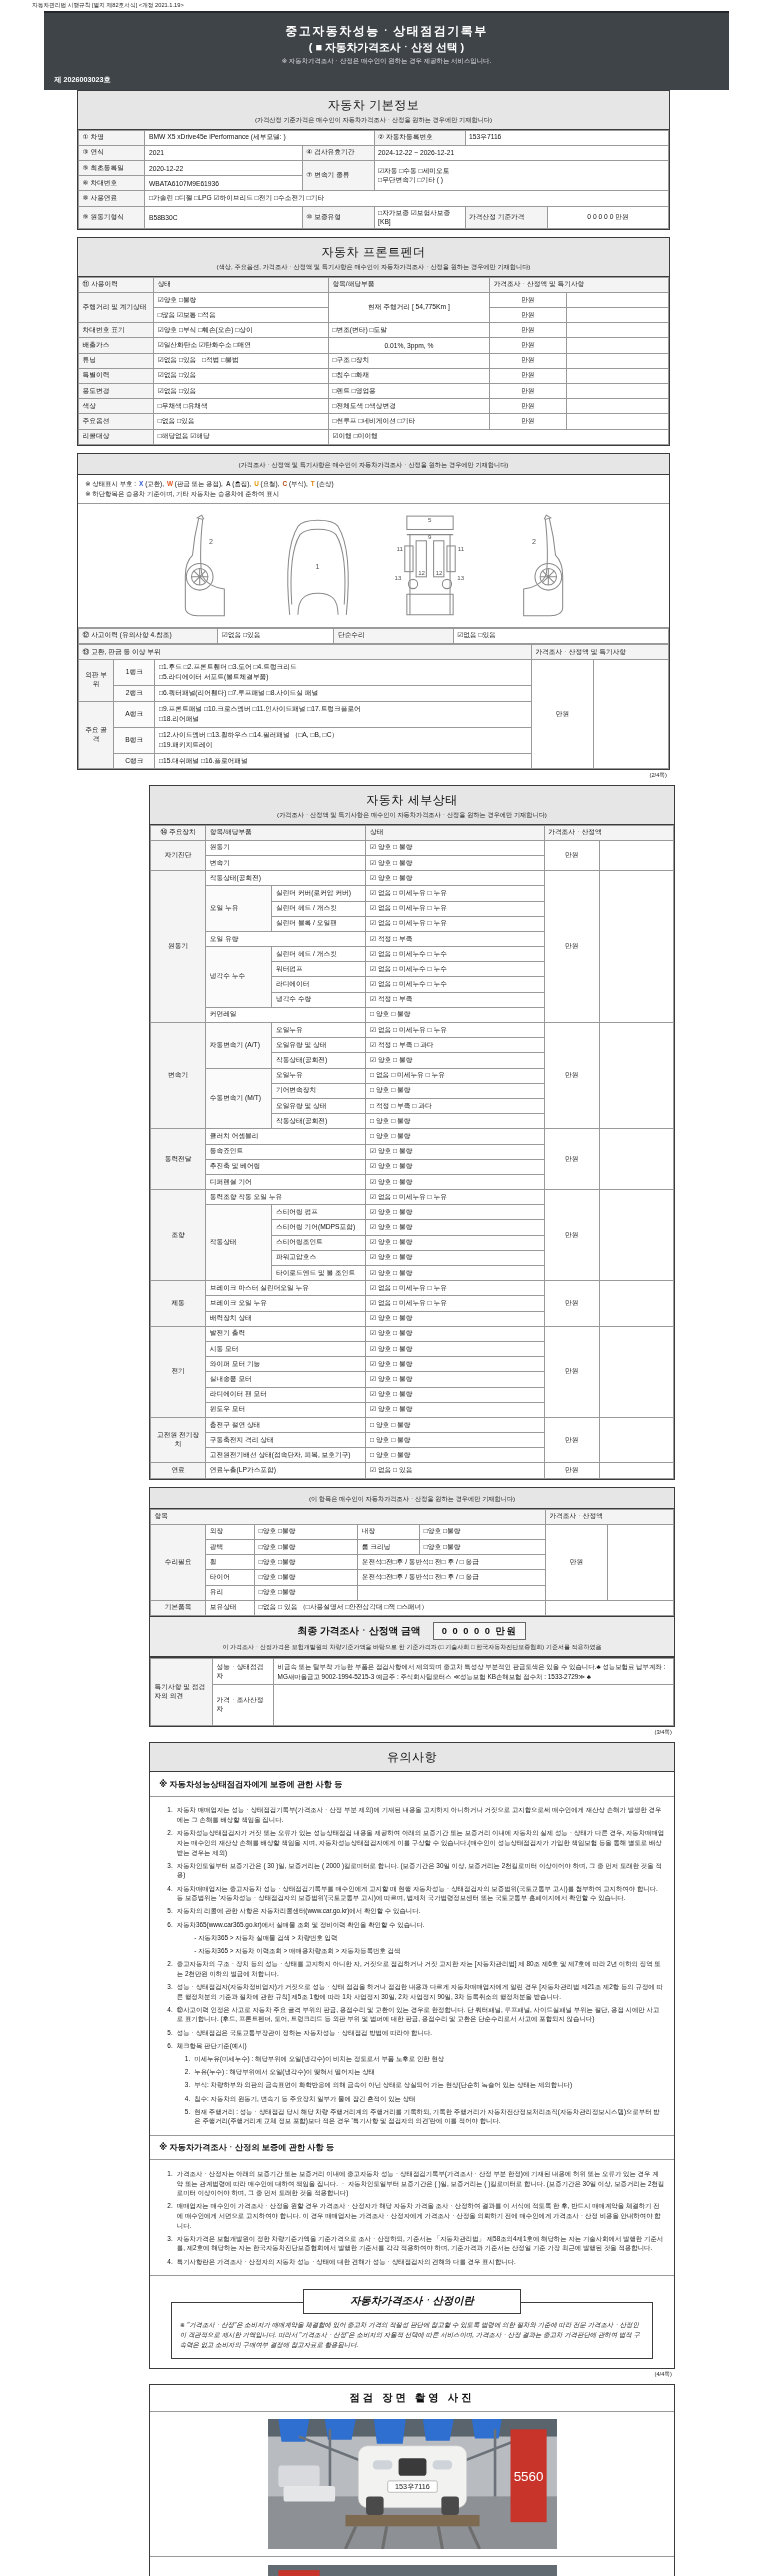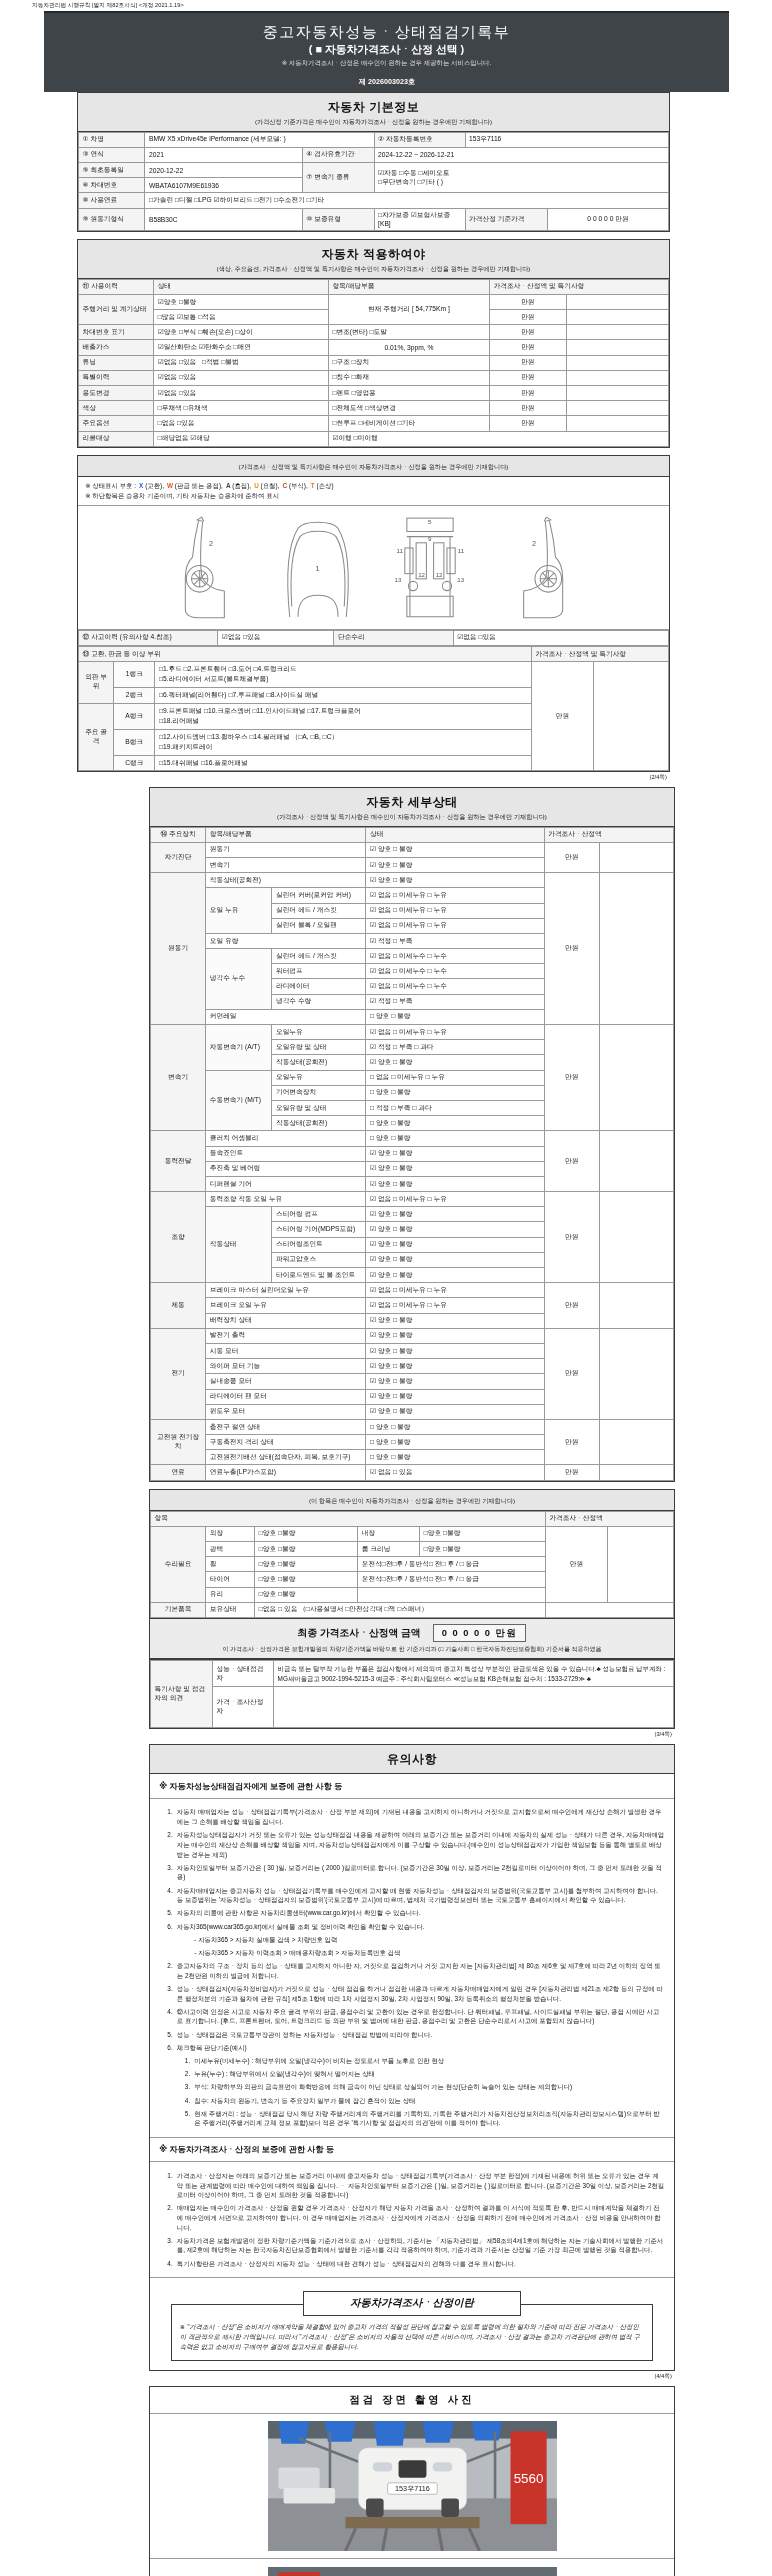--- a/index.html
+++ b/index.html
@@ -8,7 +8,7 @@
   
   .band{margin:0 44px;background:#3f4449;color:#fff;padding:7.2px 9.3px 3.1px;border-top:2.1px solid #23262a;}
   .band-inner{text-align:center;}
-  .band h1{font-size:15px;margin:3.1px 0 1px;letter-spacing:1.5px;font-weight:normal;}
+  .band h1{font-size:12px;margin:3.1px 0 1px;letter-spacing:1.5px;font-weight:bold;}
   .band .sub{font-size:10.8px;font-weight:bold;margin:1px 0;}
   .band .svc{font-size:6.4px;color:#e3e3e3;margin:2.1px 0 5.2px;}
   .doc-no{font-size:7.2px;font-weight:bold;text-align:center;padding:3.1px 0 2.1px 1px;color:#fff;}

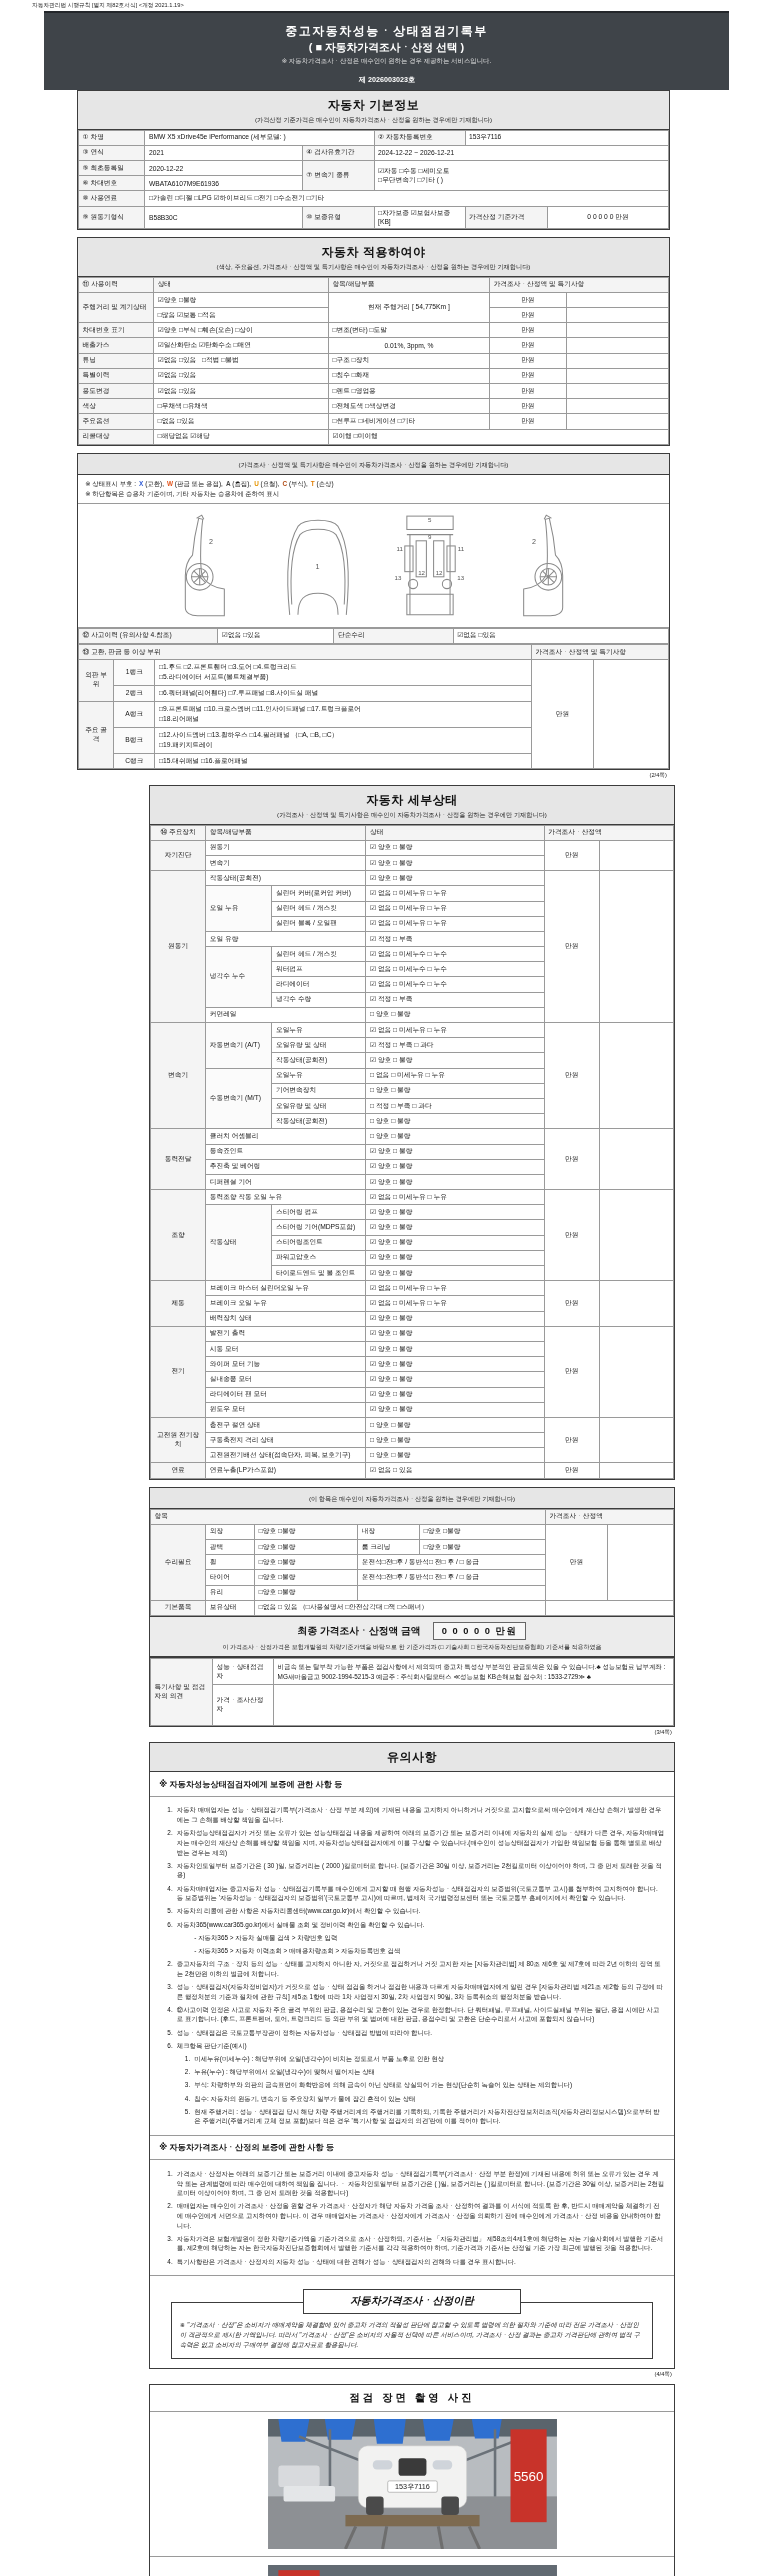--- a/index.html
+++ b/index.html
@@ -11,7 +11,7 @@
   .band h1{font-size:12px;margin:3.1px 0 1px;letter-spacing:1.5px;font-weight:bold;}
   .band .sub{font-size:10.8px;font-weight:bold;margin:1px 0;}
   .band .svc{font-size:6.4px;color:#e3e3e3;margin:2.1px 0 5.2px;}
-  .doc-no{font-size:7.2px;font-weight:bold;text-align:center;padding:3.1px 0 2.1px 1px;color:#fff;}
+  .doc-no{font-size:7.2px;font-weight:bold;text-align:left;padding:3.1px 0 2.1px 1px;color:#fff;}
   
   .wide{margin:0 103px 0 77px;}   
   .narrow{margin:0 98px 0 149px;} 

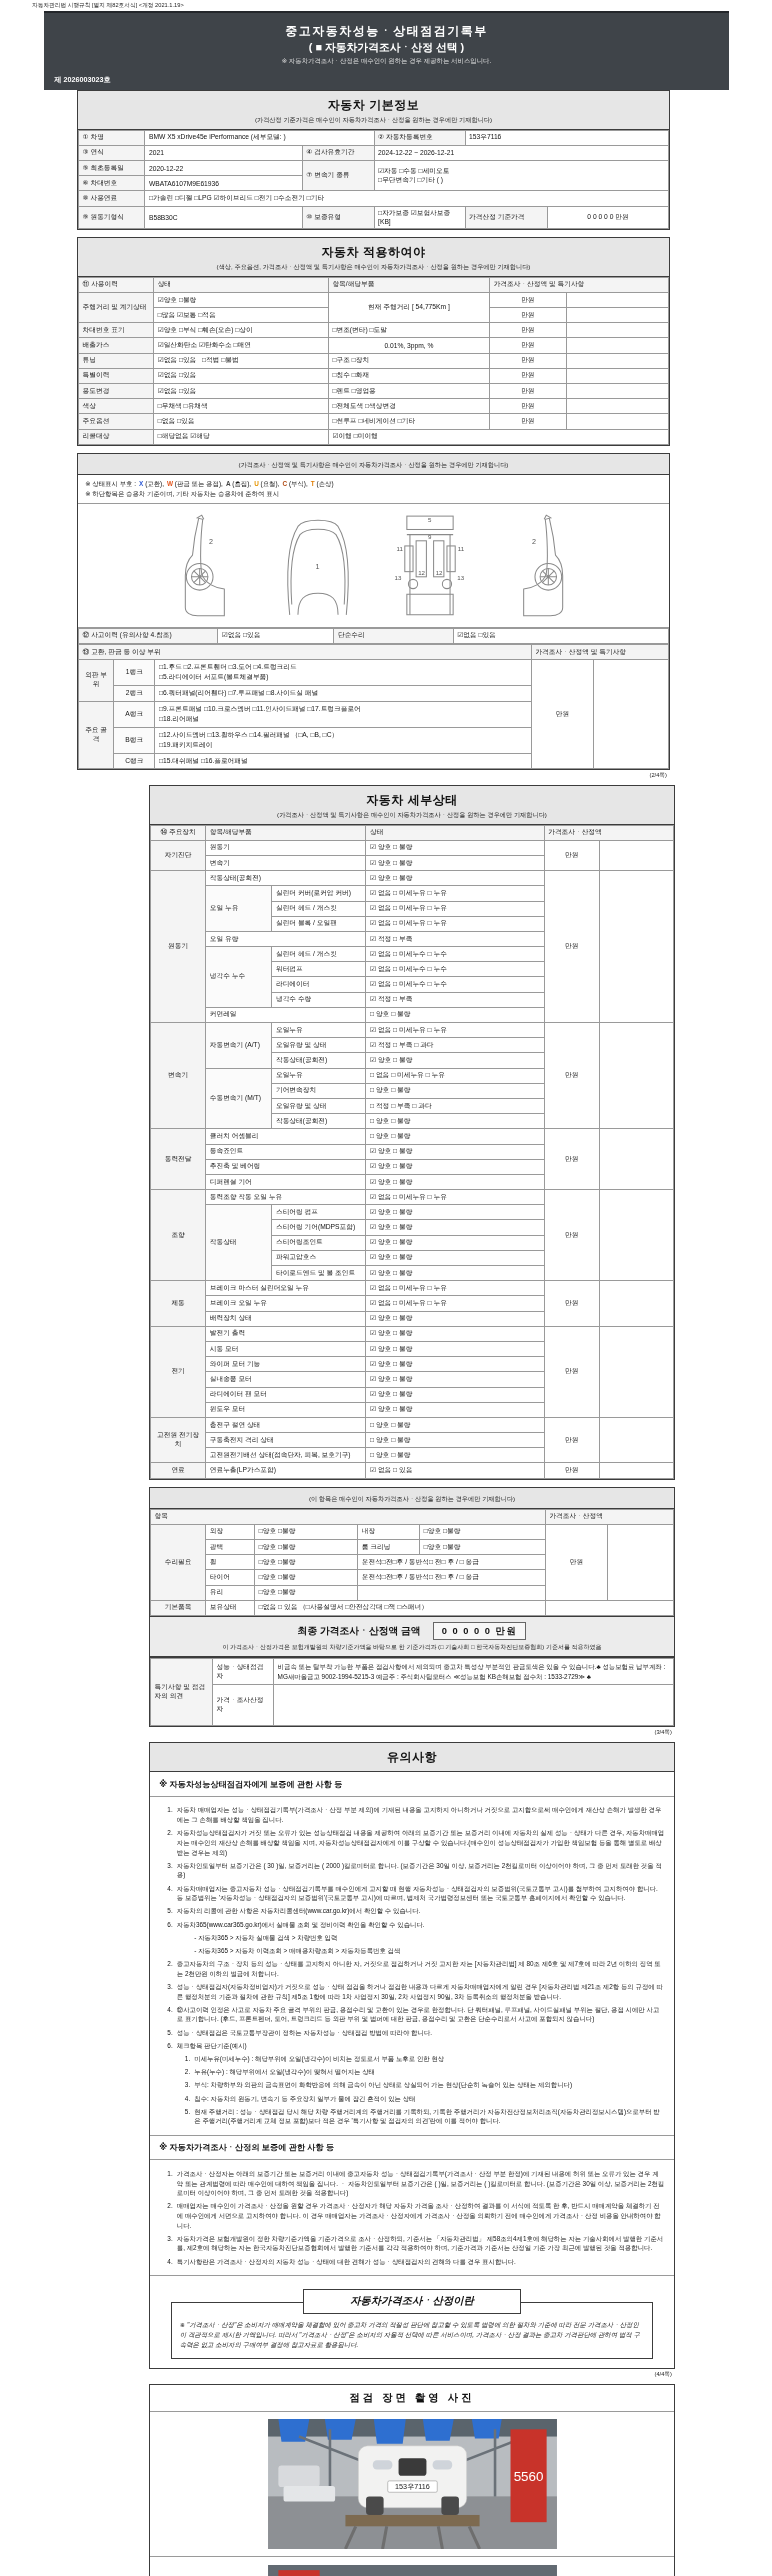--- a/index.html
+++ b/index.html
@@ -16,7 +16,7 @@
   .wide{margin:0 103px 0 77px;}   
   .narrow{margin:0 98px 0 149px;} 
   .sechead{background:#e6e6e6;border:1px solid #3c3c3c;text-align:center;padding:5.2px 0 4.1px;}
-  .sechead h2{font-size:12px;margin:1px 0;font-weight:bold;letter-spacing:0.5px;}
+  .sechead h2{font-size:12px;margin:1px 0;font-weight:normal;letter-spacing:0.5px;}
   .sechead .s{font-size:6.2px;color:#222;margin-top:1.5px;}
   .box{border:1px solid #3c3c3c;border-top:none;background:#fff;}
   table{width:100%;border-collapse:collapse;font-size:6.7px;}

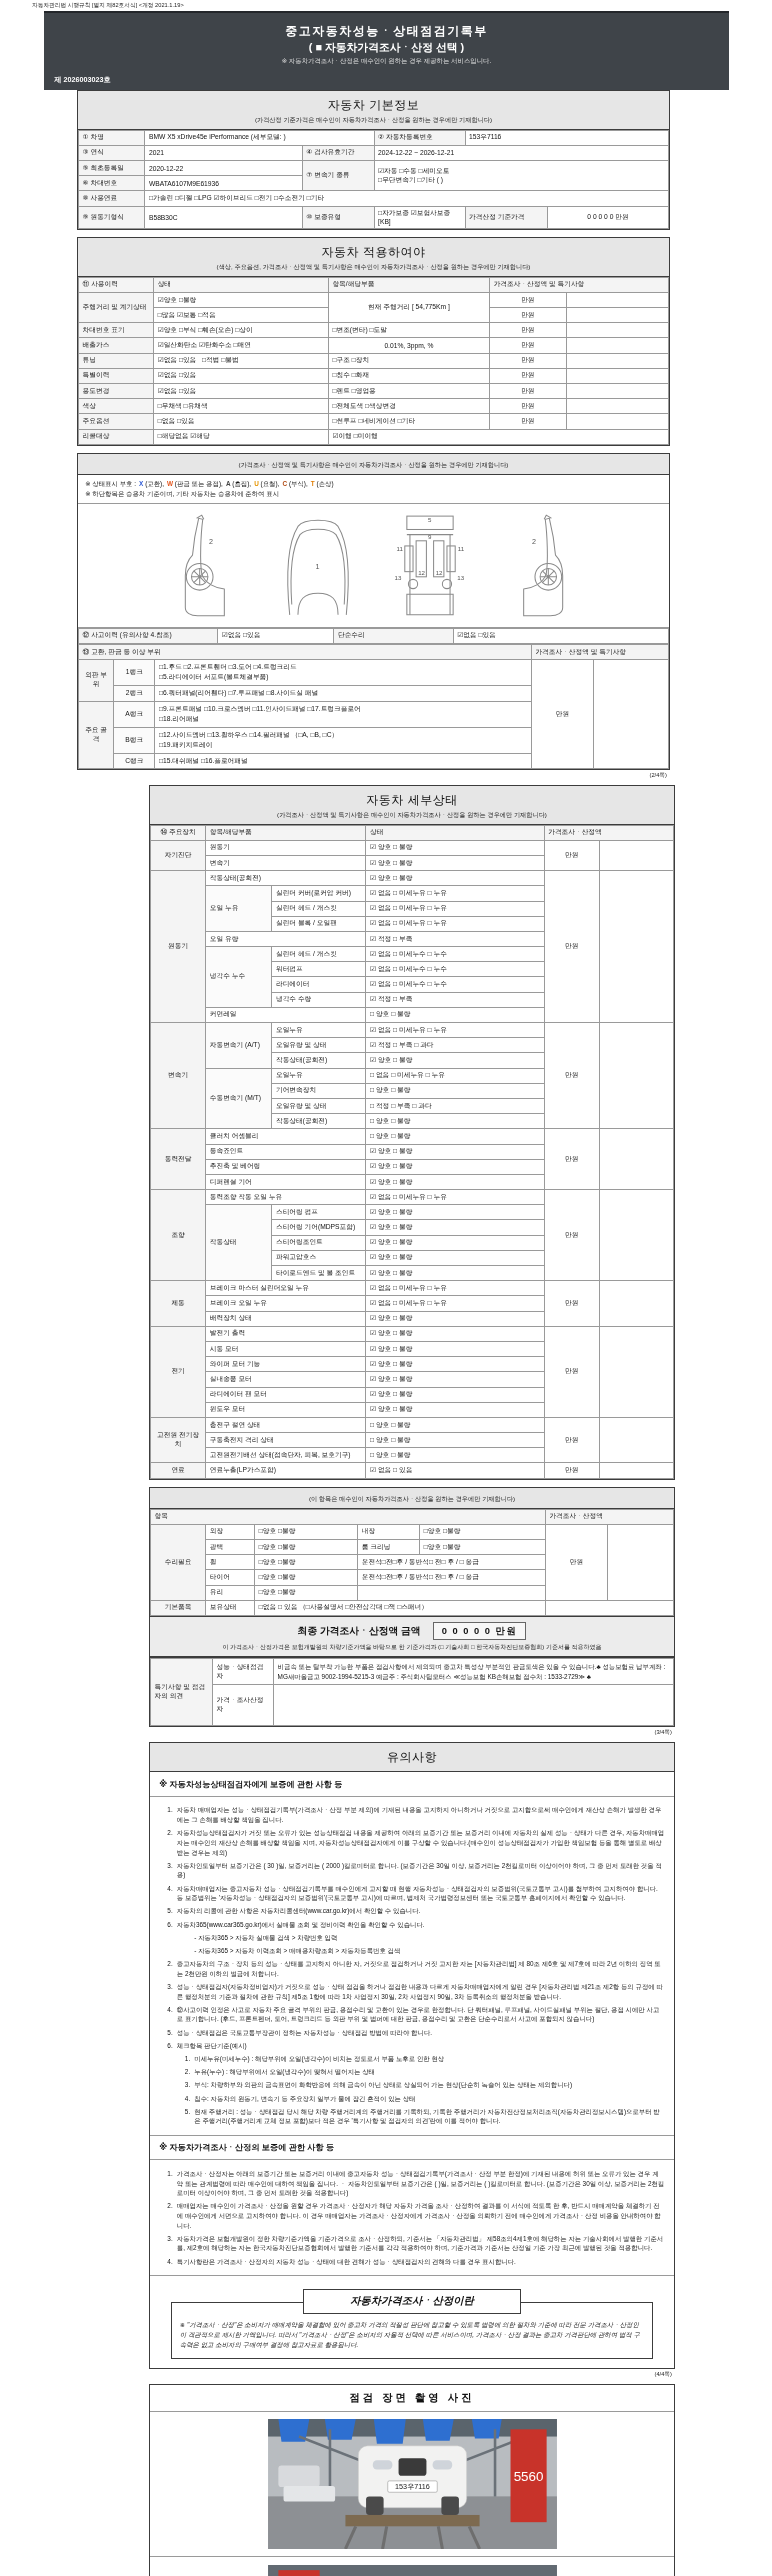--- a/index.html
+++ b/index.html
@@ -139,7 +139,7 @@
 
 <div class="wide">
   <div class="sechead">
-    <h2>자동차 적용하여야</h2>
+    <h2>자동차 프론트펜더</h2>
     <div class="s">(색상, 주요옵션, 가격조사ㆍ산정액 및 특기사항은 매수인이 자동차가격조사ㆍ산정을 원하는 경우에만 기재합니다)</div>
   </div>
   <div class="box">

